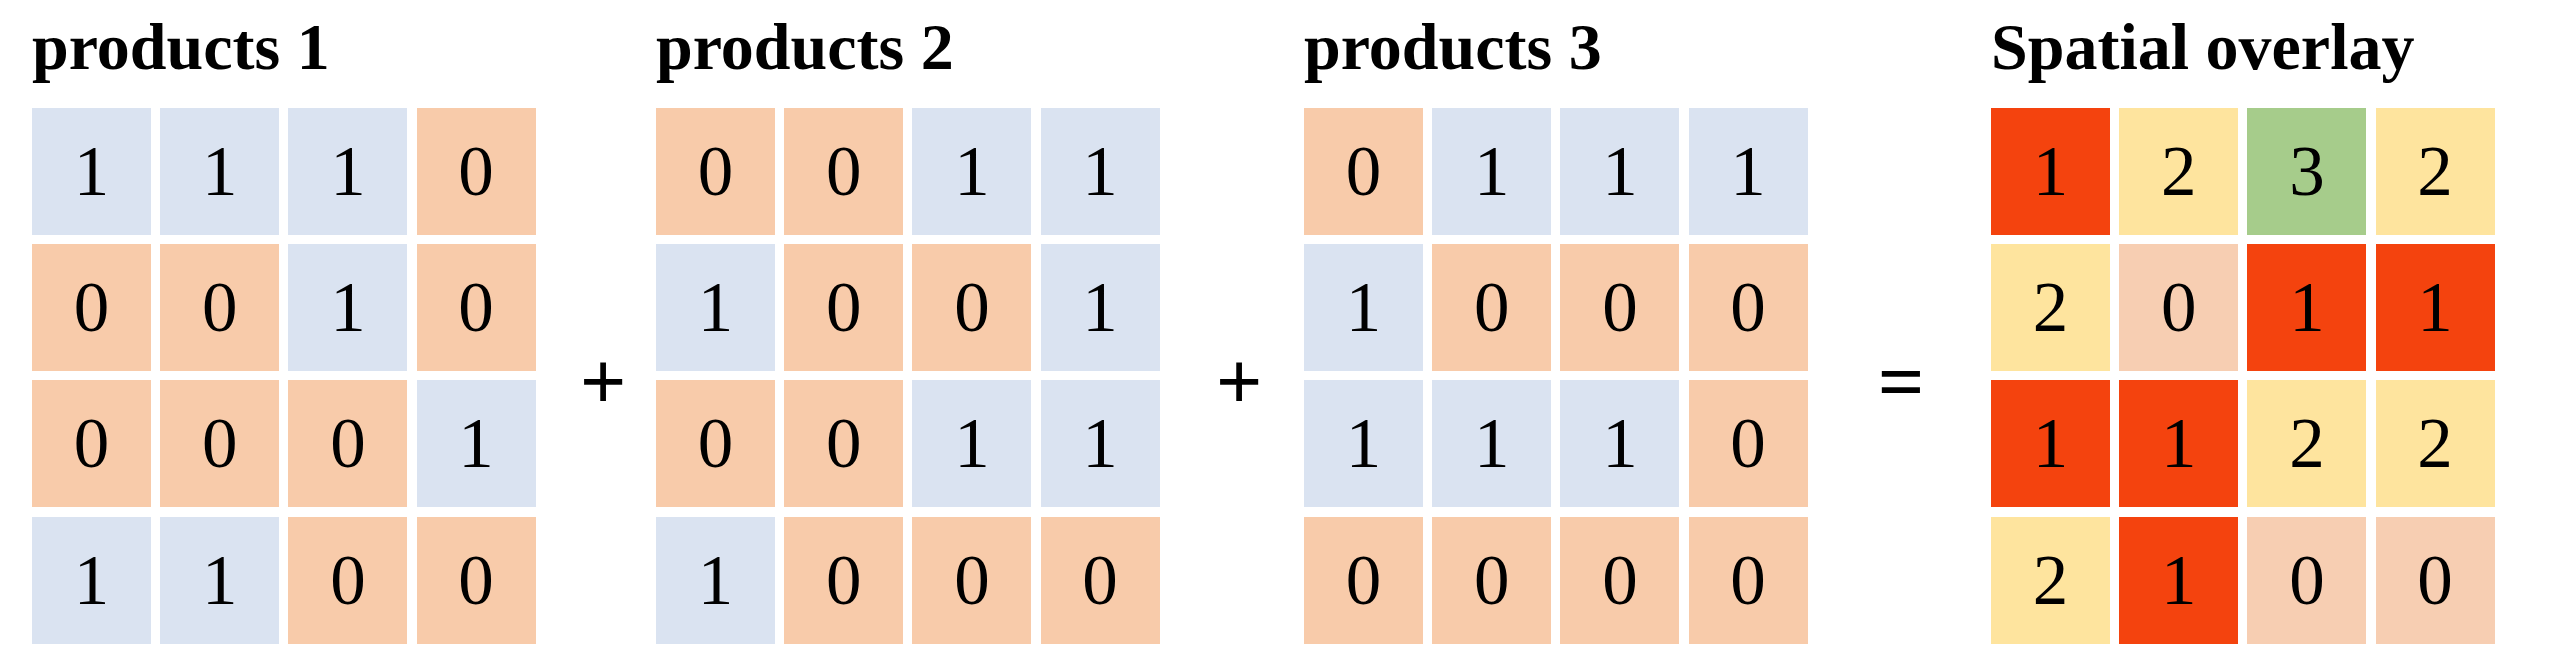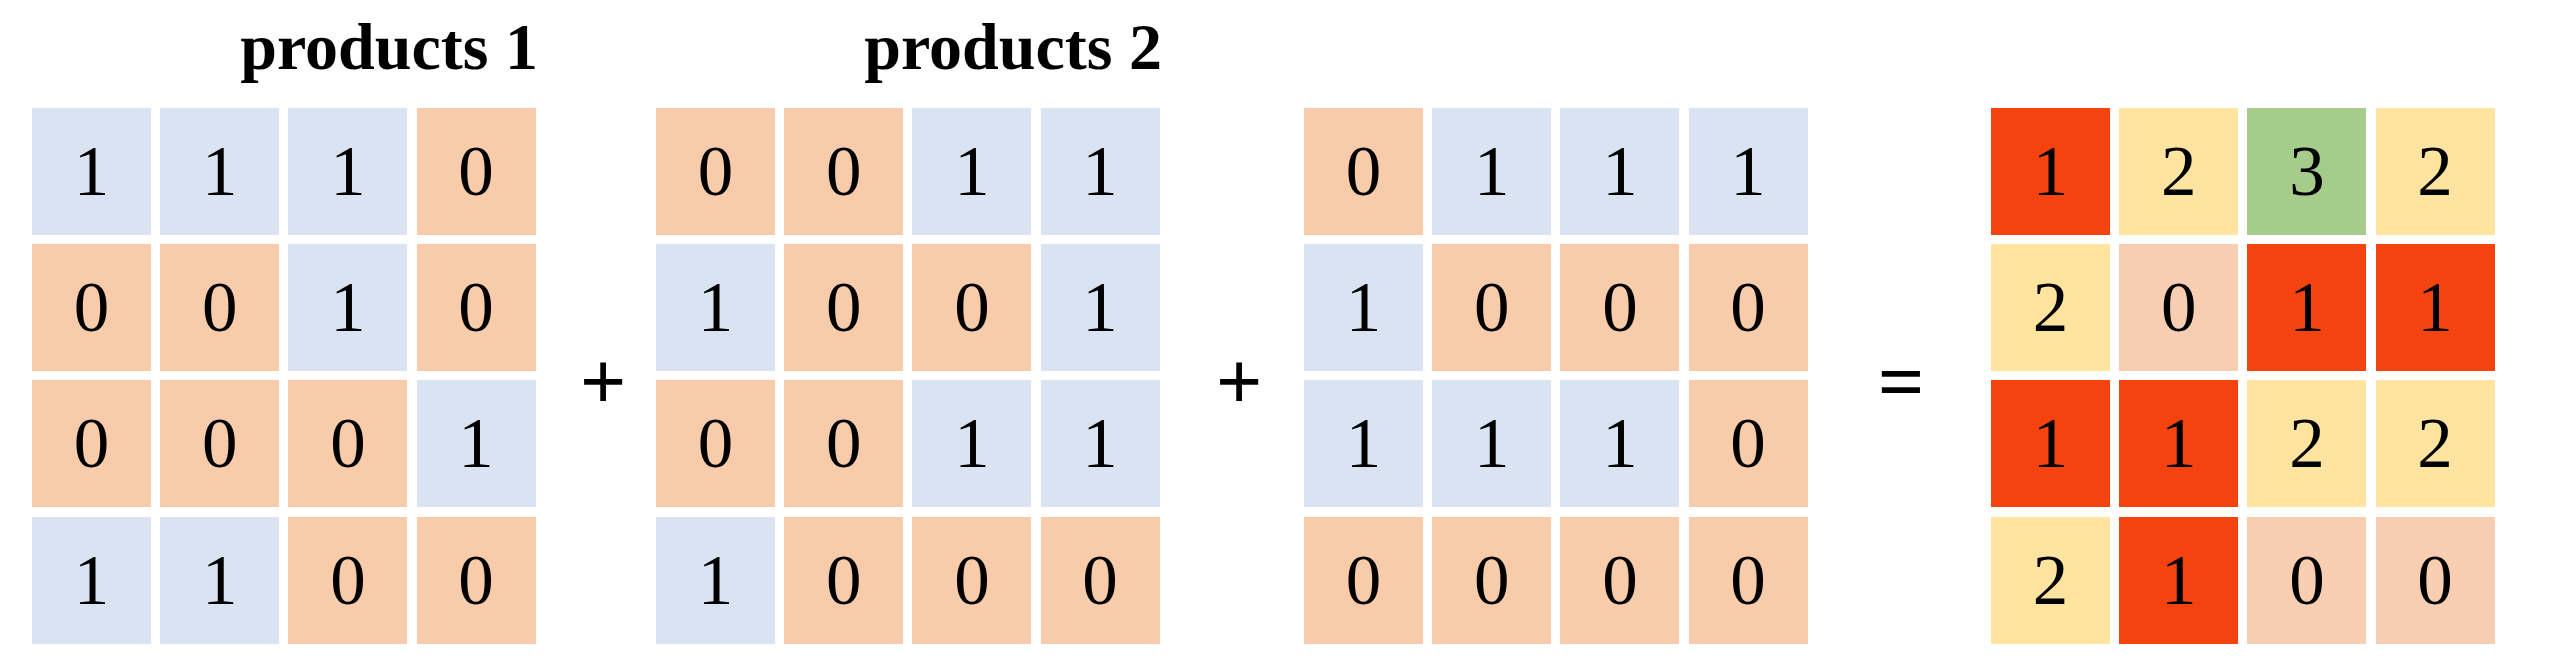--- a/index.html
+++ b/index.html
@@ -32,7 +32,7 @@
     left: 0;
     width: 100%;
     margin: 0;
-    text-align: right;
+    text-align: left;
     font-size: 66px;
     font-weight: 700;
     line-height: 1.25;

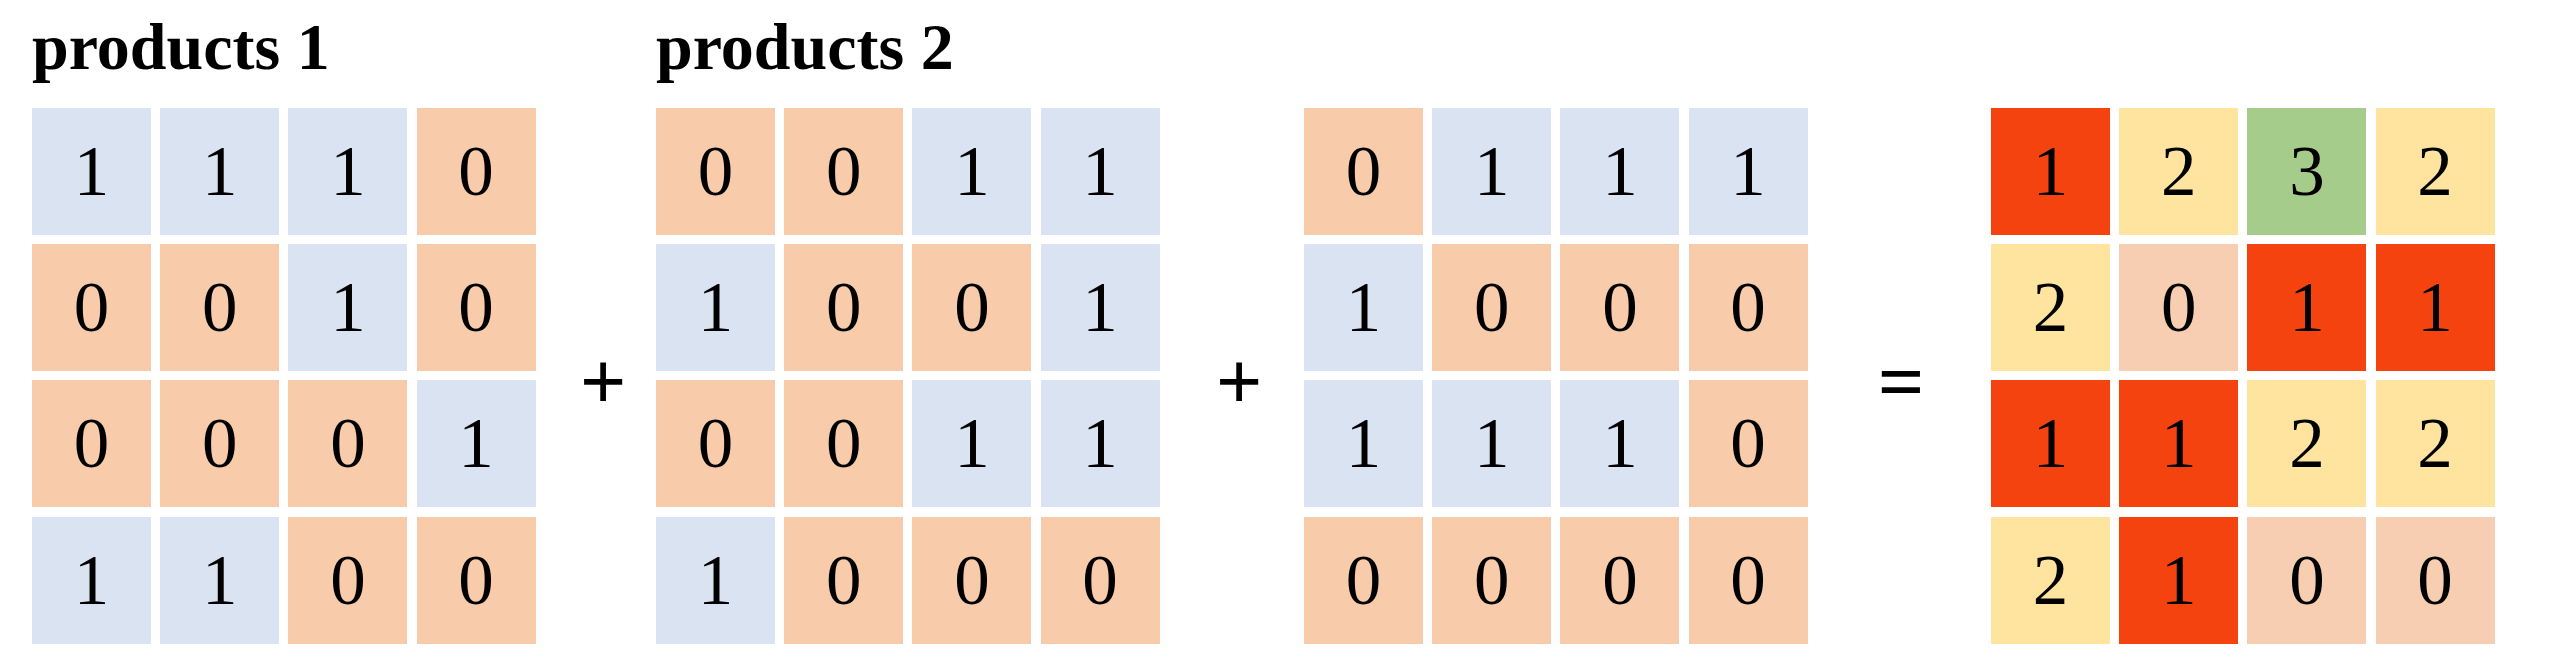--- a/index.html
+++ b/index.html
@@ -124,6 +124,7 @@
   <div class="op" style="left:1239px">+</div>
 
   <section class="block" style="left:1304px">
+    <h2 class="title">products 3</h2>
     <div class="grid">
         <div class="cell b0">0</div>
         <div class="cell b1">1</div>

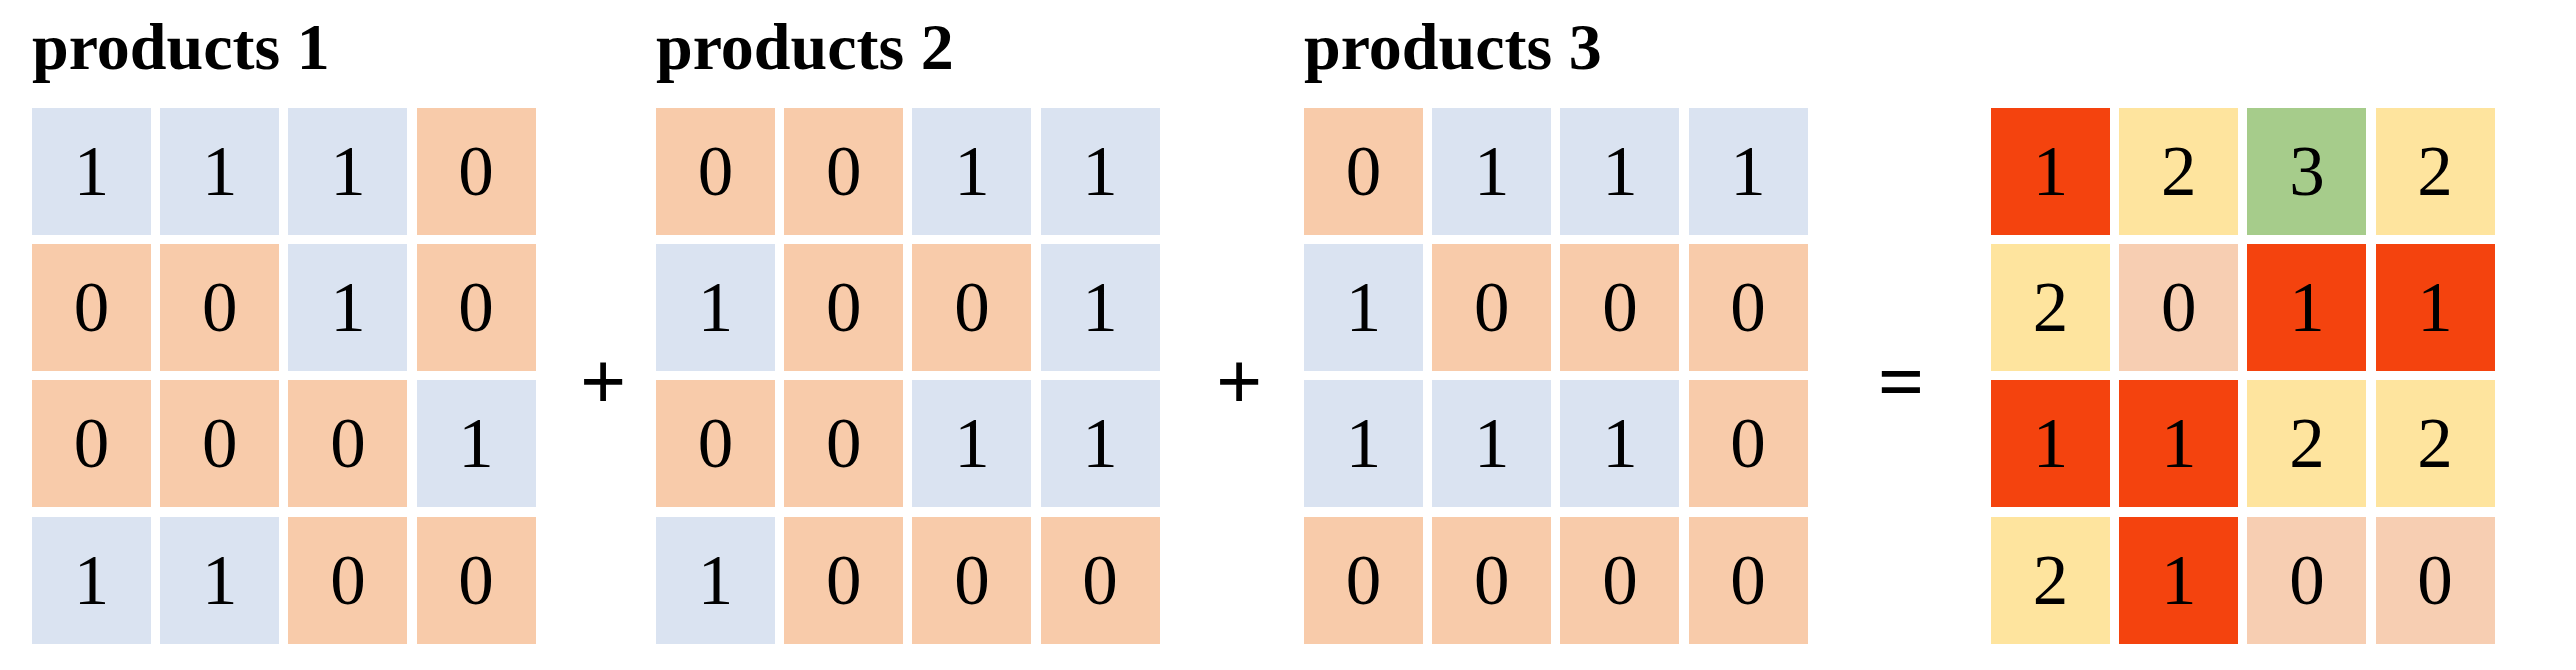--- a/index.html
+++ b/index.html
@@ -148,6 +148,7 @@
   <div class="op" style="left:1901px">=</div>
 
   <section class="block" style="left:1991px">
+    <h2 class="title">Spatial overlay</h2>
     <div class="grid">
         <div class="cell o1">1</div>
         <div class="cell o2">2</div>

